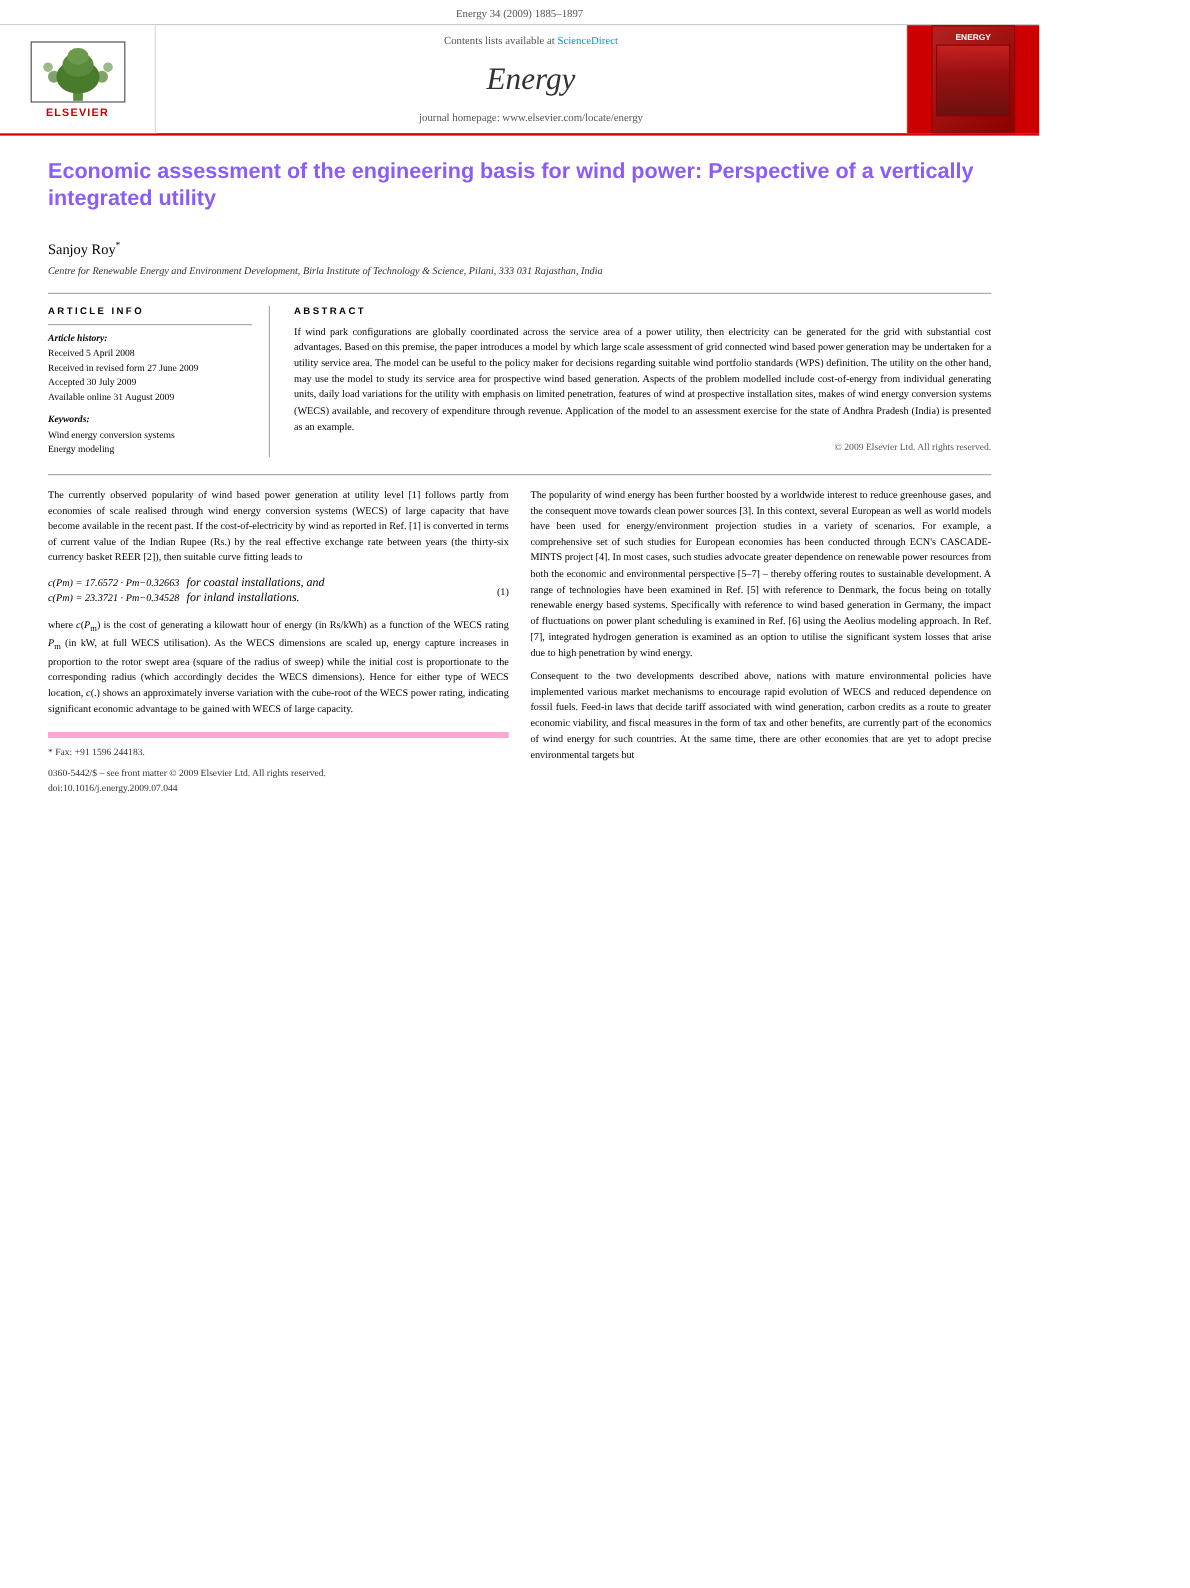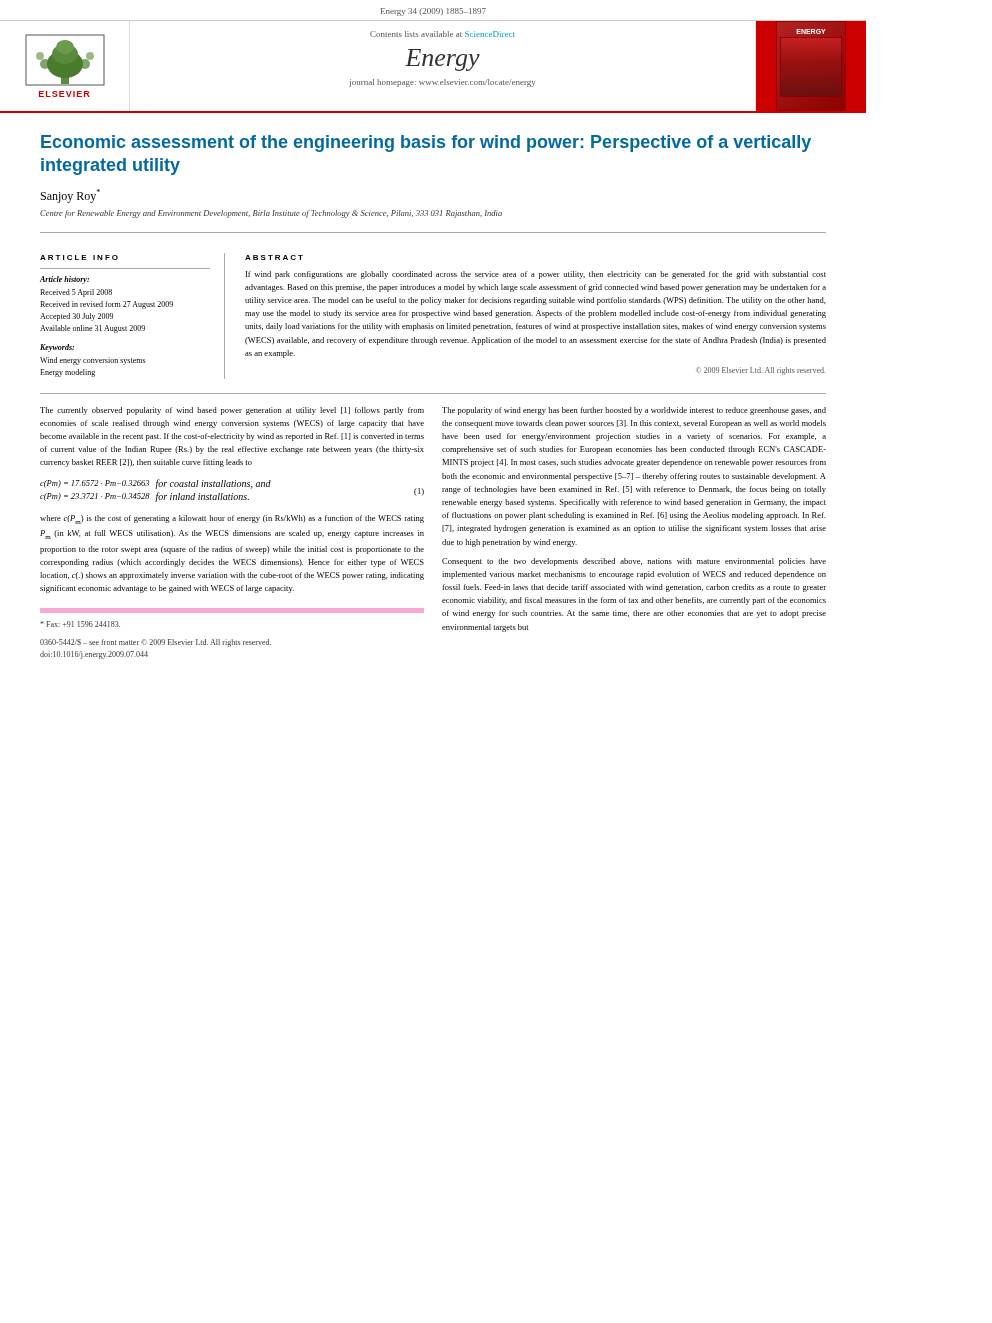--- a/index.html
+++ b/index.html
@@ -61,7 +61,7 @@
       display: flex;
       flex-direction: column;
       align-items: center;
-      justify-content: flex-start;
+      justify-content: space-between;
       padding: 8px 0;
       border-right: 1px solid #ddd;
     }

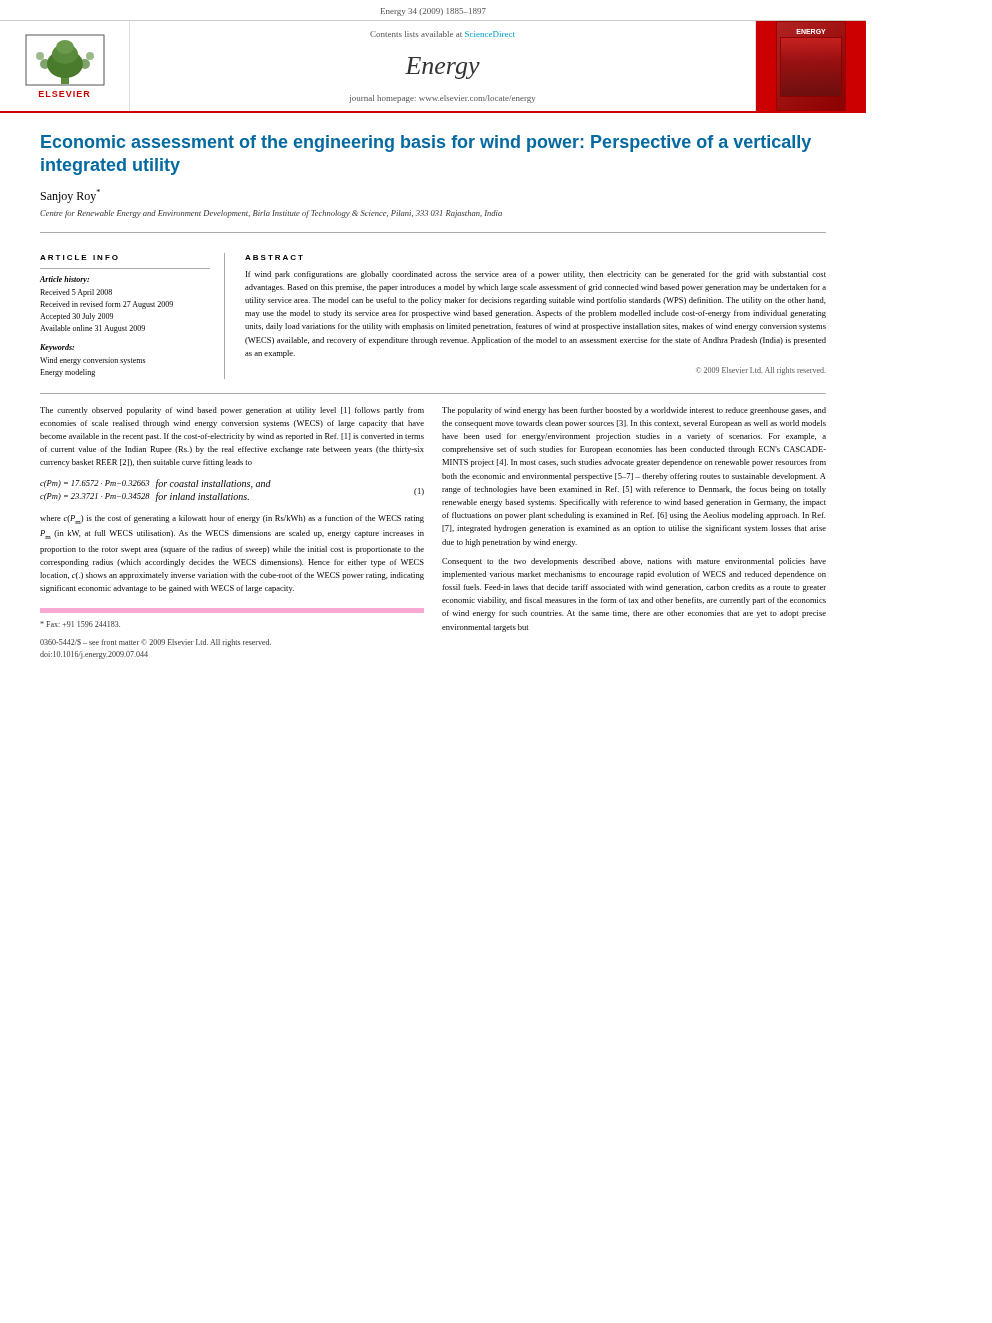--- a/index.html
+++ b/index.html
@@ -107,9 +107,9 @@
     .article-title {
       font-size: 18px;
       font-weight: bold;
-      color: #0369a1;
+      color: #8b5cf6;
       line-height: 1.3;
-      margin-bottom: 10px;
+      margin-bottom: 22px;
       font-family: Arial, sans-serif;
     }
 

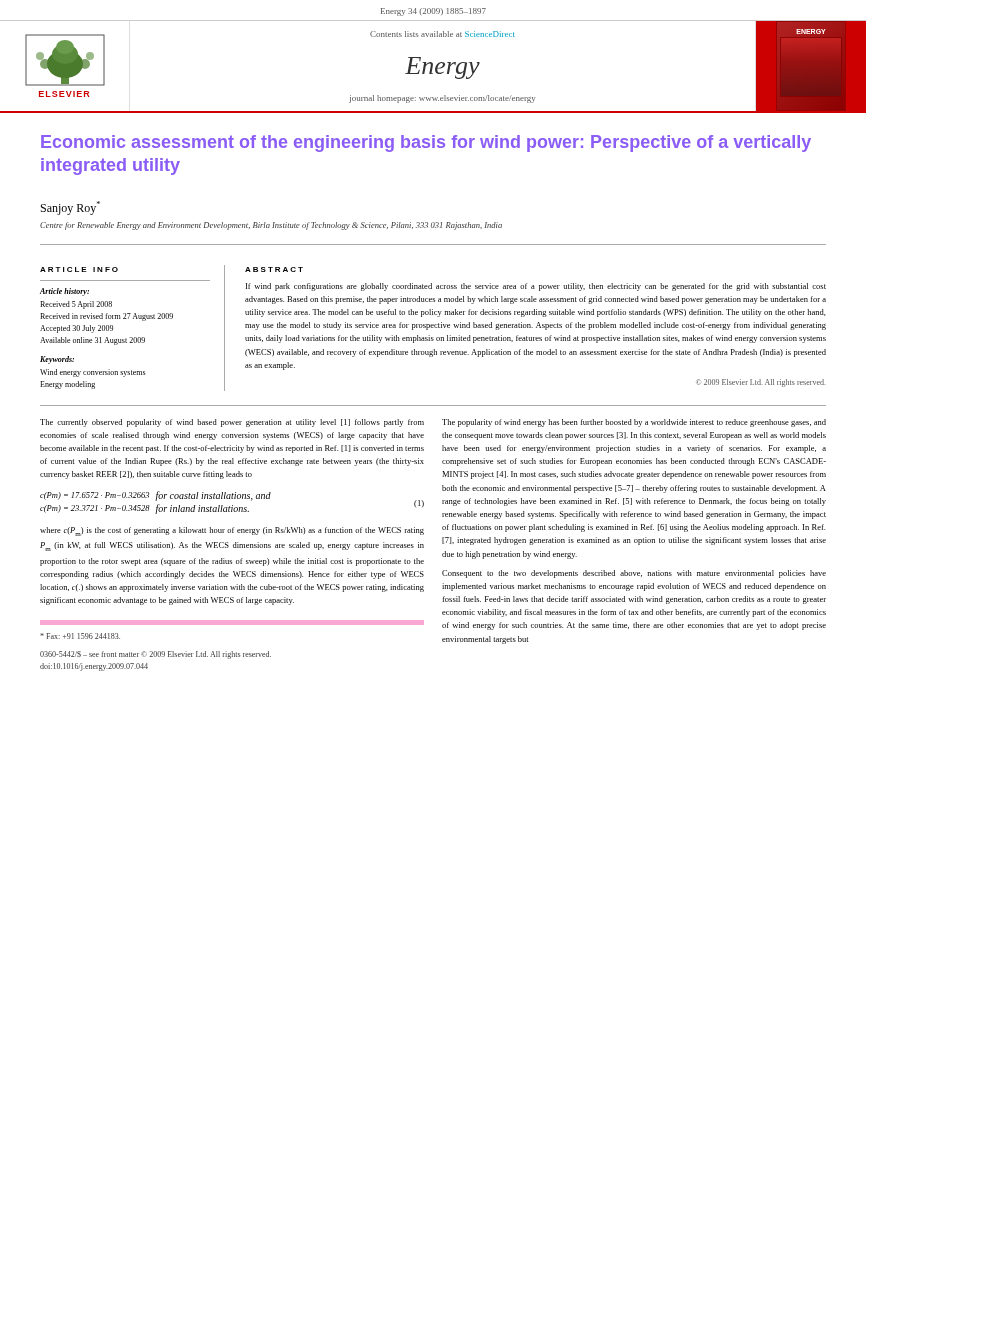--- a/index.html
+++ b/index.html
@@ -140,7 +140,7 @@
     .info-abstract {
       display: flex;
       gap: 20px;
-      margin-top: 20px;
+      margin-top: 10px;
       margin-bottom: 14px;
     }
 

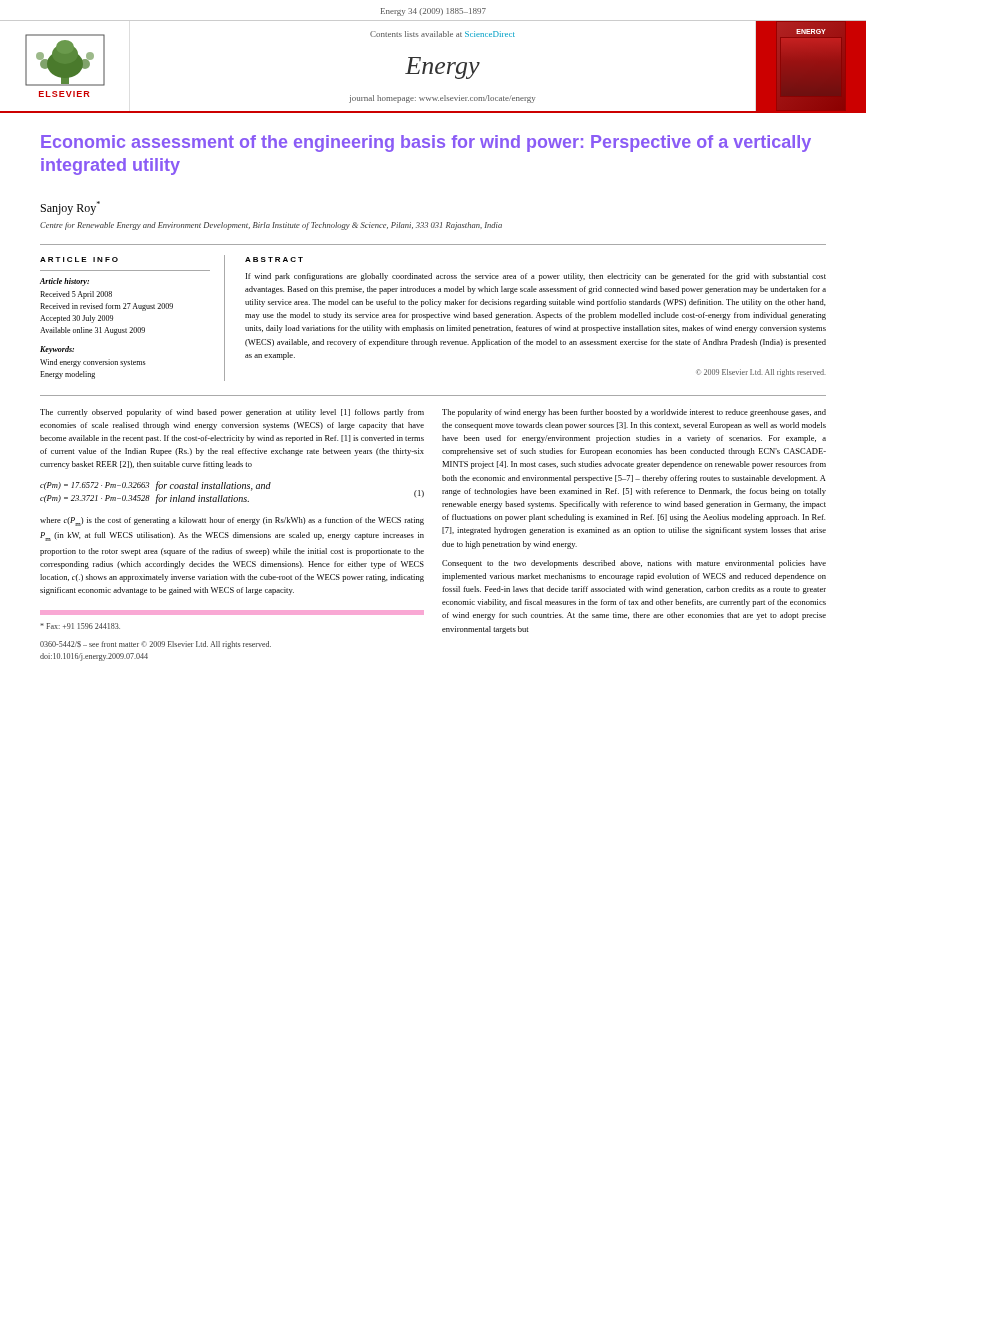--- a/index.html
+++ b/index.html
@@ -372,7 +372,7 @@
 
         <div class="info-subsection-title">Article history:</div>
         <div class="info-text">Received 5 April 2008</div>
-        <div class="info-text">Received in revised form 27 August 2009</div>
+        <div class="info-text">Received in revised form 27 June 2009</div>
         <div class="info-text">Accepted 30 July 2009</div>
         <div class="info-text">Available online 31 August 2009</div>
 

